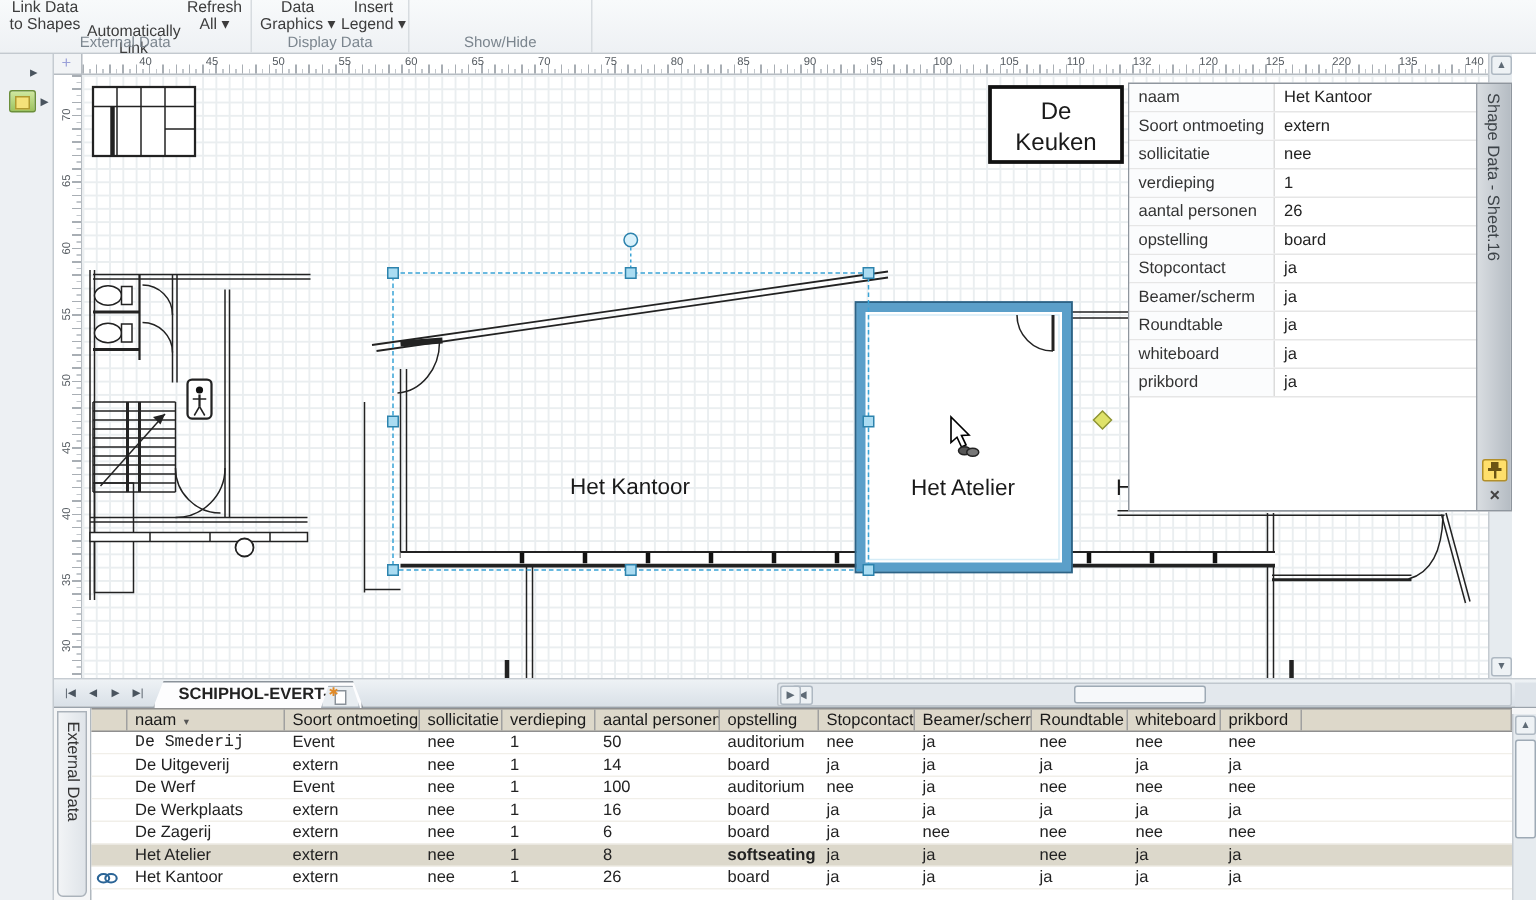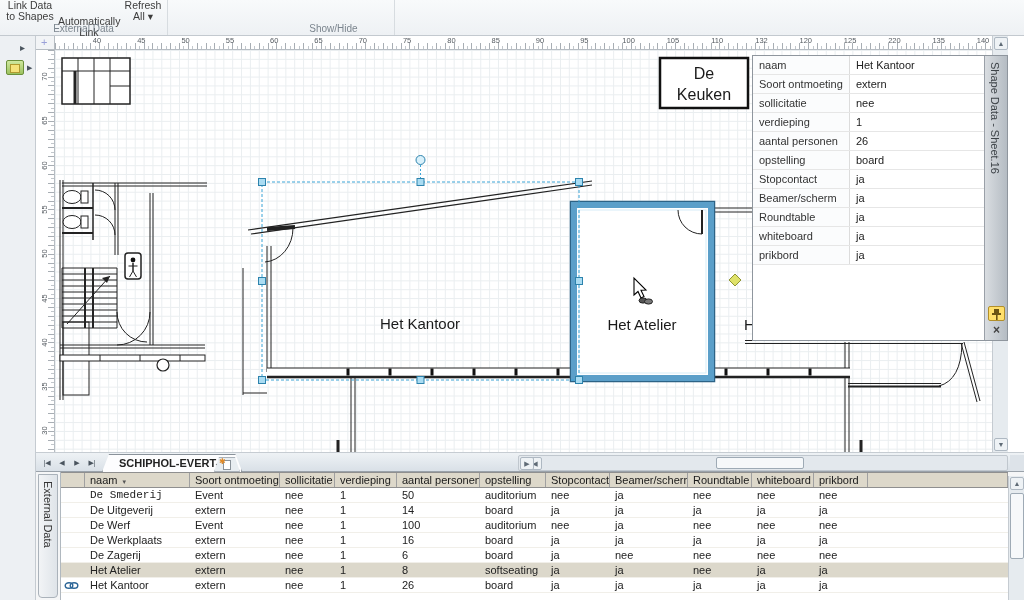--- a/index.html
+++ b/index.html
@@ -123,6 +123,11 @@
       <div class="rbtn" style="left:58px;width:62px;margin-top:16px;">Automatically Link</div>
       <div class="rbtn" style="left:120px;width:46px;">Refresh All ▾</div>
       <div class="rgroup-label">External Data</div>
+    </div>
+    <div class="rgroup" style="left:168px;width:105px;">
+      <div class="rbtn" style="left:3px;width:55px;">Data Graphics ▾</div>
+      <div class="rbtn" style="left:58px;width:46px;">Insert Legend ▾</div>
+      <div class="rgroup-label">Display Data</div>
     </div>
     <div class="rgroup" style="left:273px;width:122px;">
       <div class="rgroup-label">Show/Hide</div>

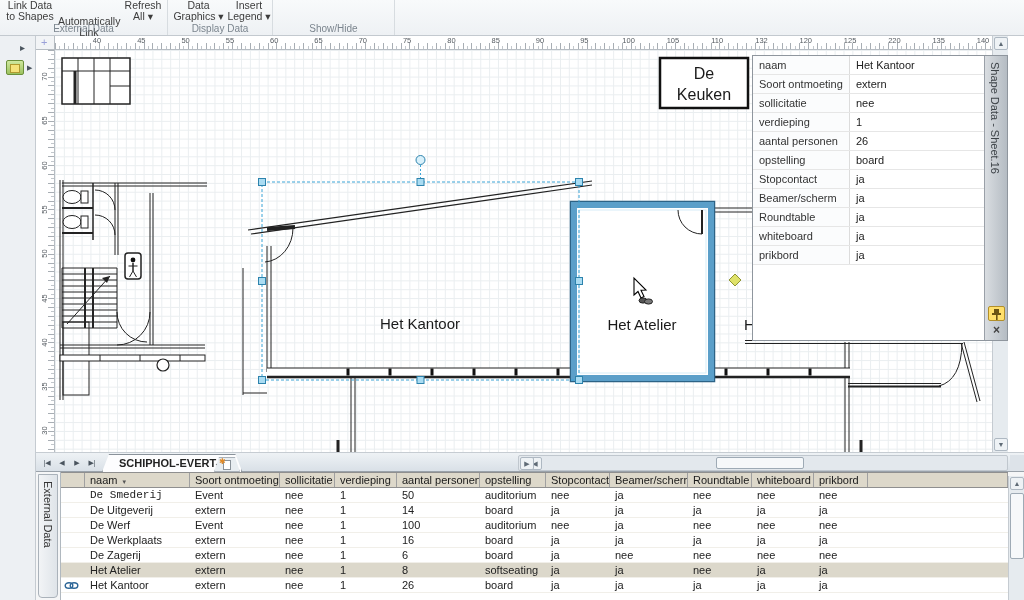--- a/index.html
+++ b/index.html
@@ -534,7 +534,7 @@
             <div class="c" style="width: 55px;">nee</div>
             <div class="c" style="width: 62px;">1</div>
             <div class="c" style="width: 83px;">8</div>
-            <div class="c" style="width: 66px;">softseating</div>
+            <div class="c" style="width: 66px; font-weight: bold;">softseating</div>
             <div class="c" style="width: 64px;">ja</div>
             <div class="c" style="width: 78px;">ja</div>
             <div class="c" style="width: 64px;">nee</div>

